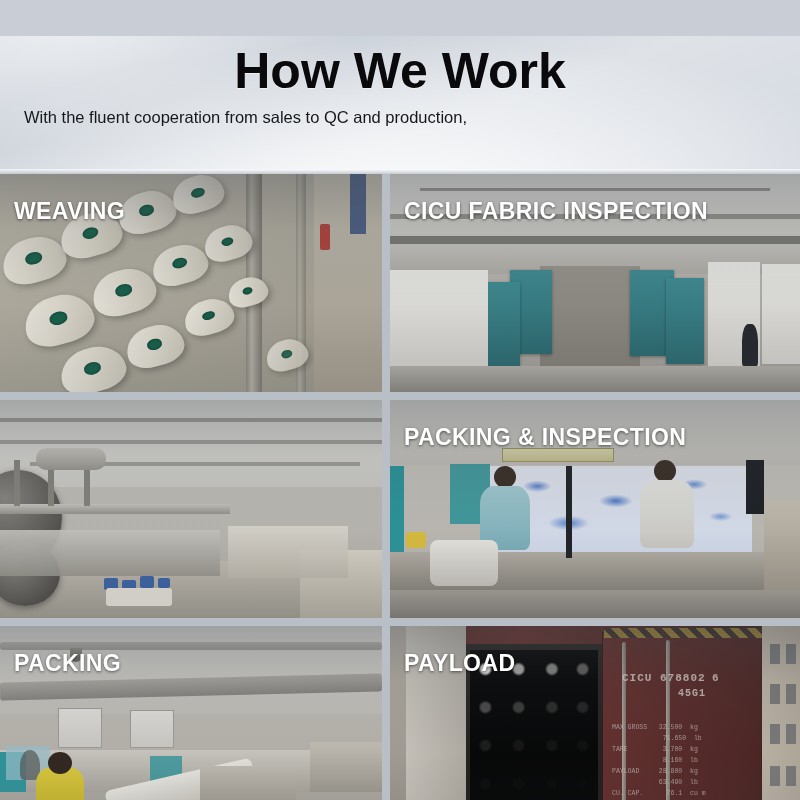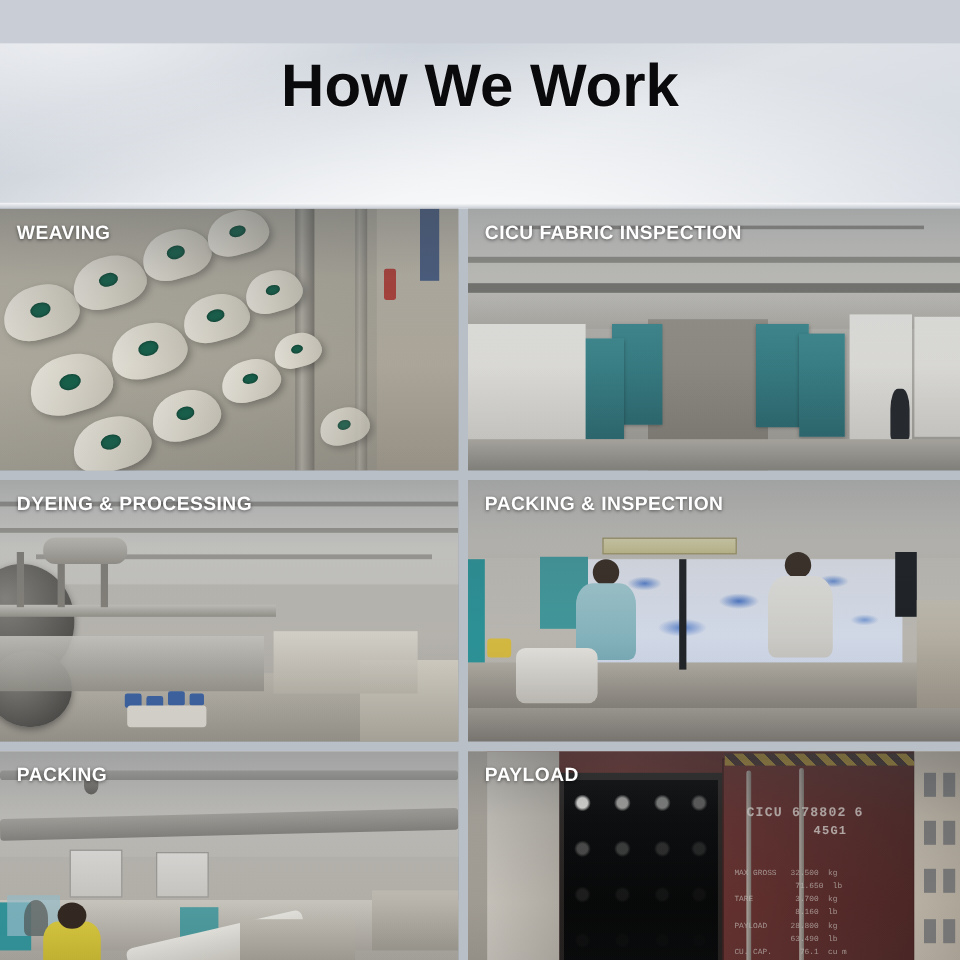--- a/index.html
+++ b/index.html
@@ -221,6 +221,7 @@
   <div class="header">
     <div class="title">How We Work</div>
     <div class="subtitle">
+      <span>With the fluent cooperation from sales to QC and production,</span>
     </div>
   </div>
 

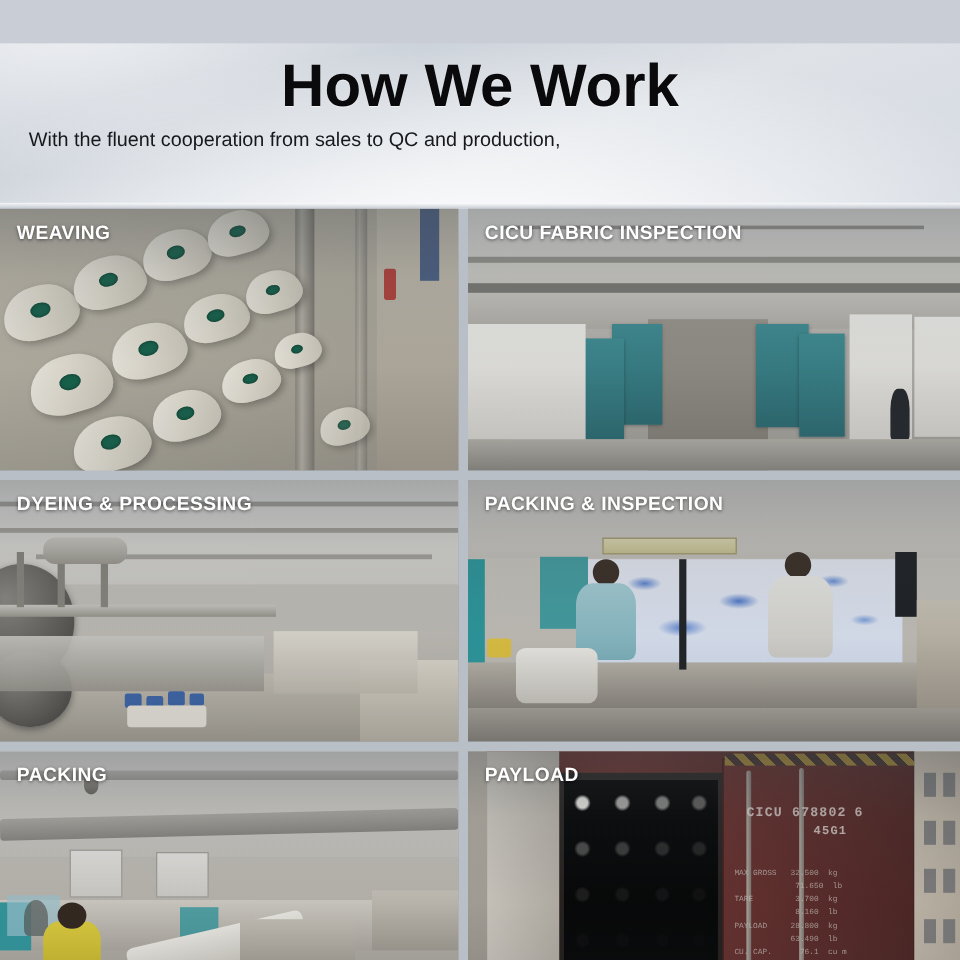--- a/index.html
+++ b/index.html
@@ -57,8 +57,8 @@
     background:linear-gradient(to bottom, rgba(60,66,72,0.42) 0%, rgba(60,66,72,0.20) 26%, rgba(60,66,72,0.10) 60%, rgba(60,66,72,0.16) 100%);
   }
   .cell .label {
-    position:absolute; left:14px; top:12px;
-    font-size:16px; font-weight:bold; color:#ffffff;
+    position:absolute; left:14px; top:24px;
+    font-size:23px; font-weight:bold; color:#ffffff;
     letter-spacing:0.4px; white-space:nowrap;
     text-shadow:0 1px 3px rgba(0,0,0,0.55);
   }

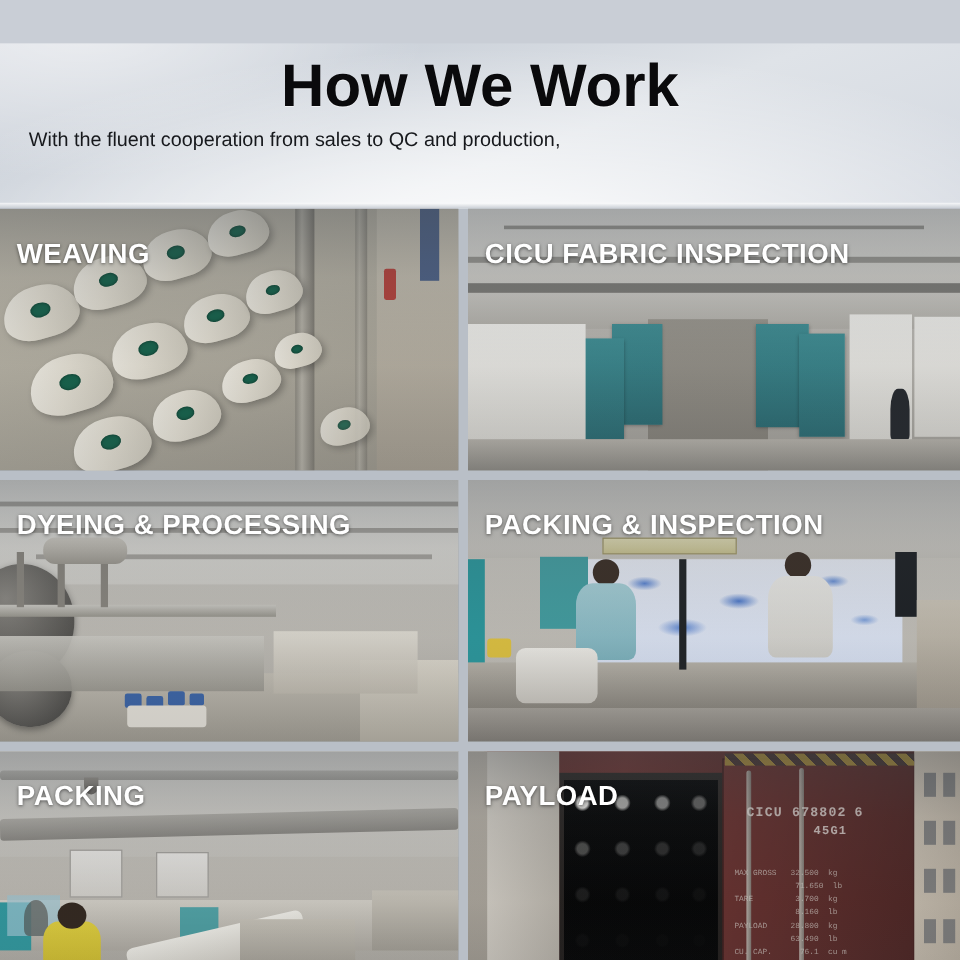--- a/index.html
+++ b/index.html
@@ -297,7 +297,6 @@
         <div style="position:absolute;left:228px;top:126px;width:120px;height:52px;background:linear-gradient(to bottom,#e6e2d8,#c3bdb1);opacity:.9;"></div>
       </div>
       <div class="shade"></div>
-      <div class="label">DYEING &amp; PROCESSING</div>
     </div>
 
     <div class="cell">

